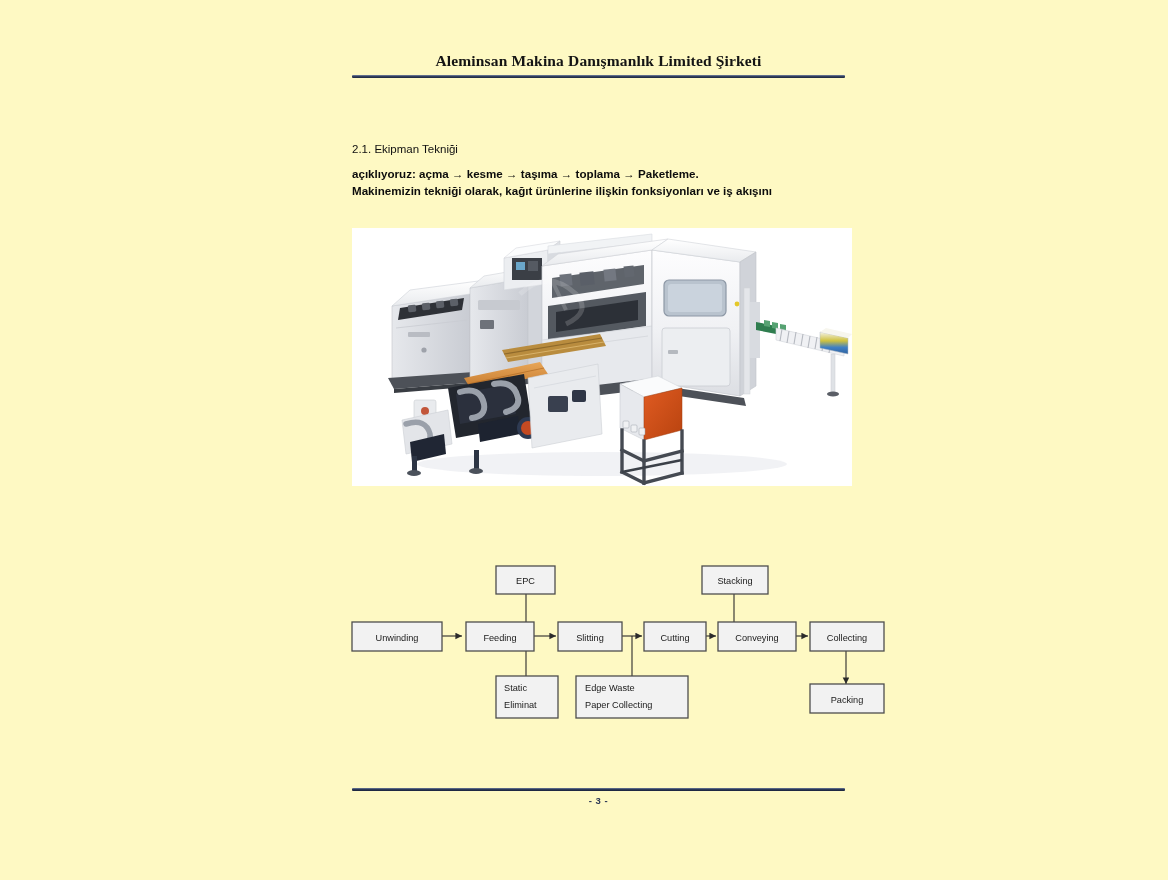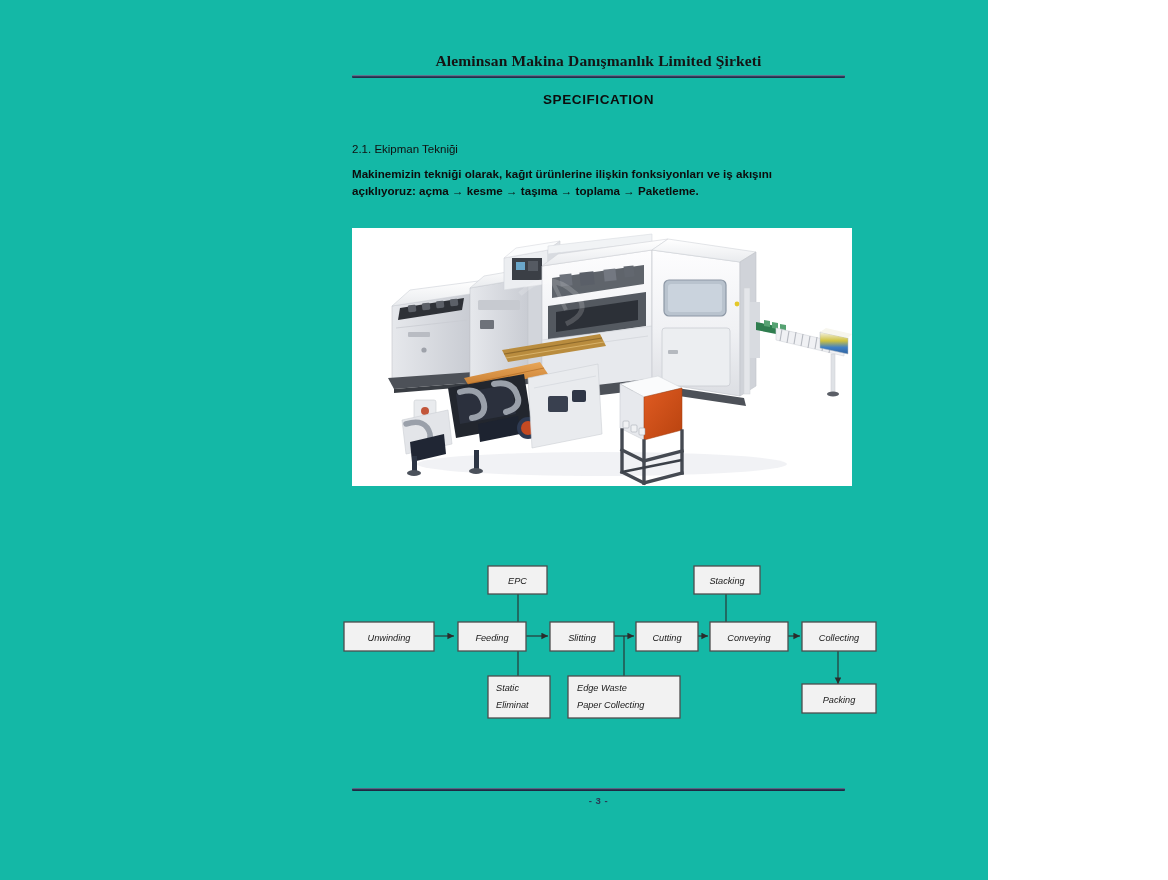--- a/index.html
+++ b/index.html
@@ -21,9 +21,9 @@
   #page-sheet {
     position: absolute;
     left: 0; top: 0;
-    width: 988px;
+    width: 1168px;
     height: 880px;
-    background: #14b8a6;
+    background: #fef9c3;
   }
 
   

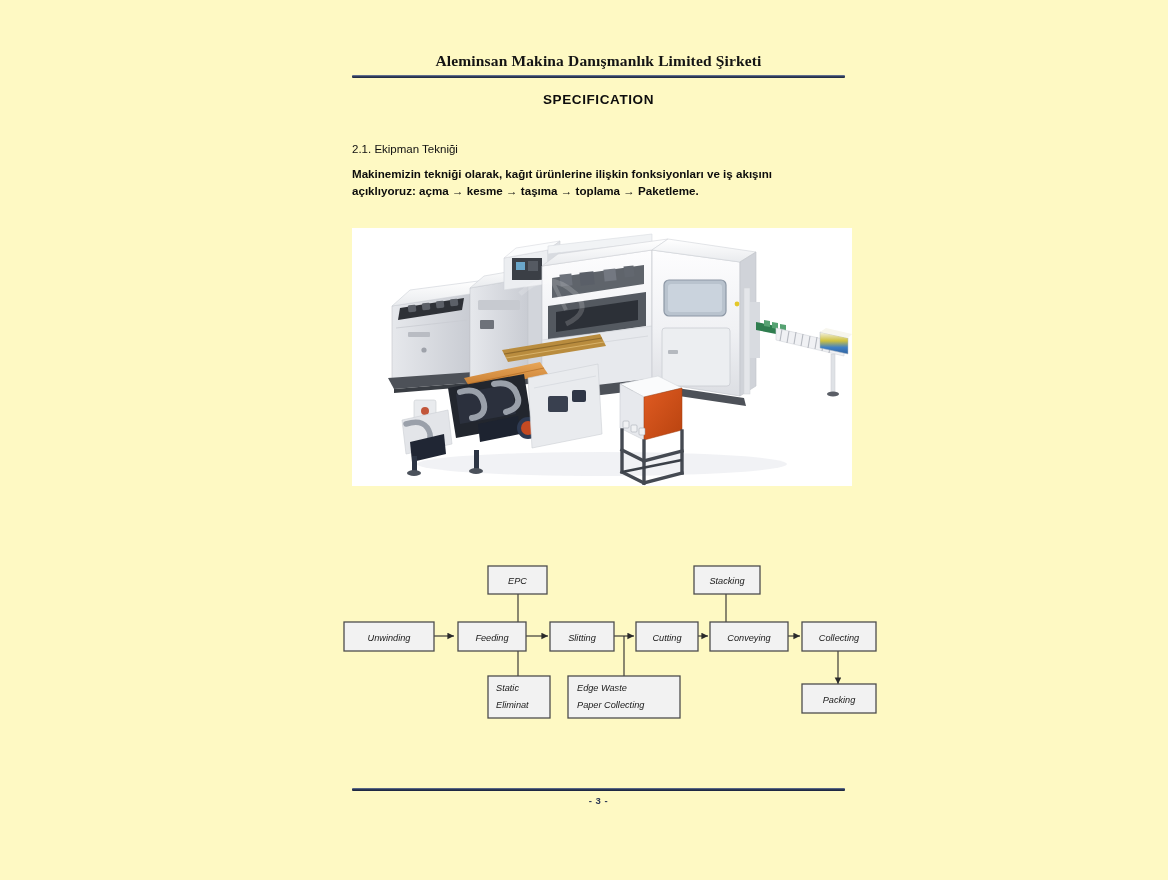--- a/index.html
+++ b/index.html
@@ -134,7 +134,6 @@
   <div id="doc-header">
     <div id="company-title">Aleminsan Makina Danışmanlık Limited Şirketi</div>
     <div id="header-rule"></div>
-    <div id="spec-title">SPECIFICATION</div>
   </div>
 
   <div id="section-block">

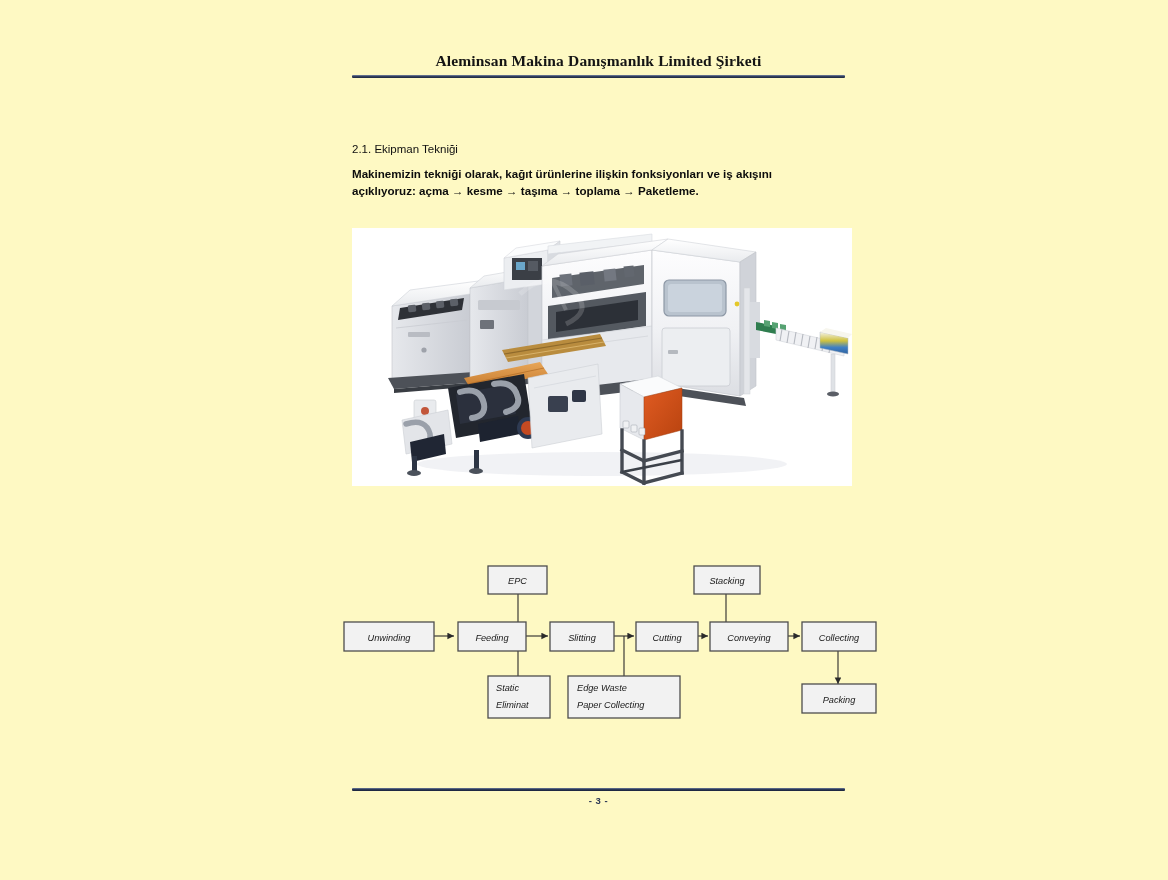--- a/index.html
+++ b/index.html
@@ -139,8 +139,8 @@
   <div id="section-block">
     <div id="section-heading">2.1. Ekipman Tekniği</div>
     <div id="section-paragraph">
+      <div>açıklıyoruz: açma → kesme → taşıma → toplama → Paketleme.</div>
       <div>Makinemizin tekniği olarak, kağıt ürünlerine ilişkin fonksiyonları ve iş akışını</div>
-      <div>açıklıyoruz: açma → kesme → taşıma → toplama → Paketleme.</div>
     </div>
   </div>
 

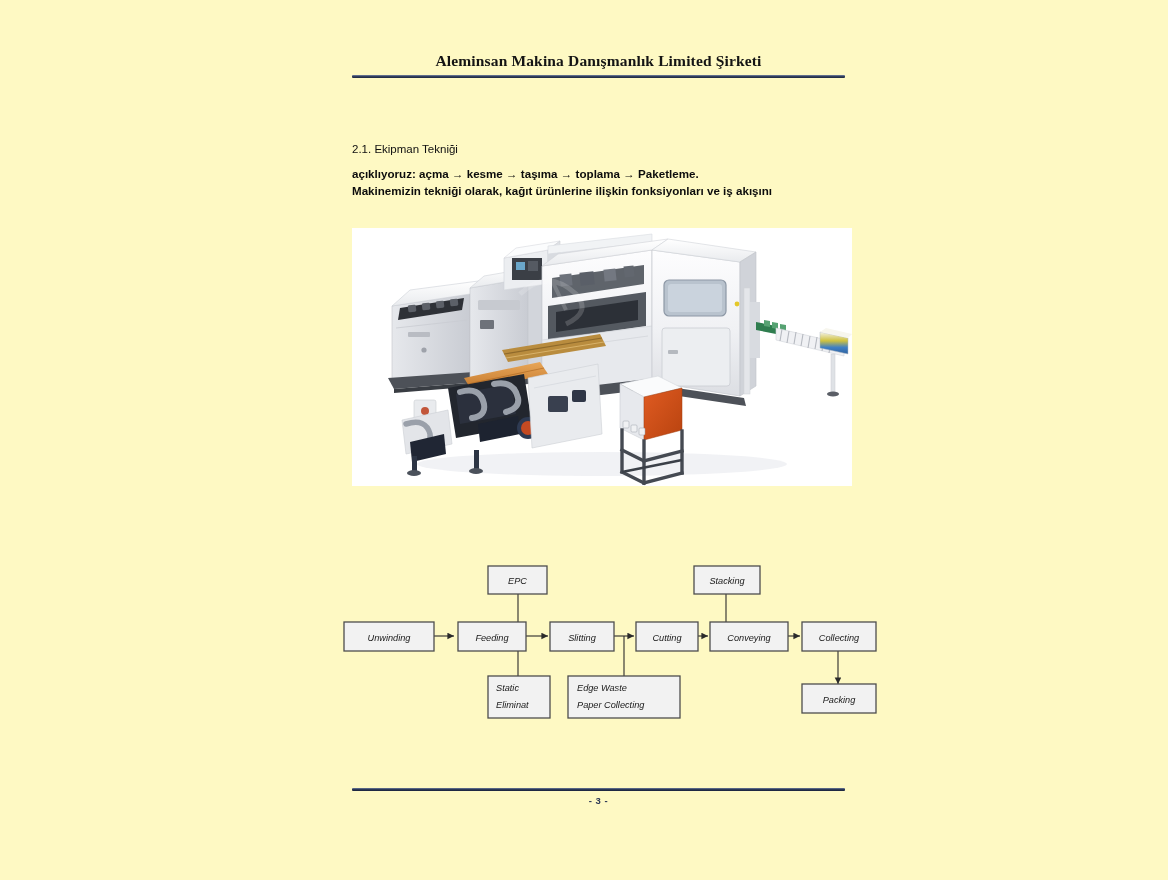--- a/index.html
+++ b/index.html
@@ -92,11 +92,10 @@
   
   #flowchart {
     position: absolute;
-    left: 336px;
+    left: 344px;
     top: 558px;
     width: 548px;
     height: 168px;
-    font-style: italic;
   }
   #flowchart svg { display: block; }
   .fc-label {

